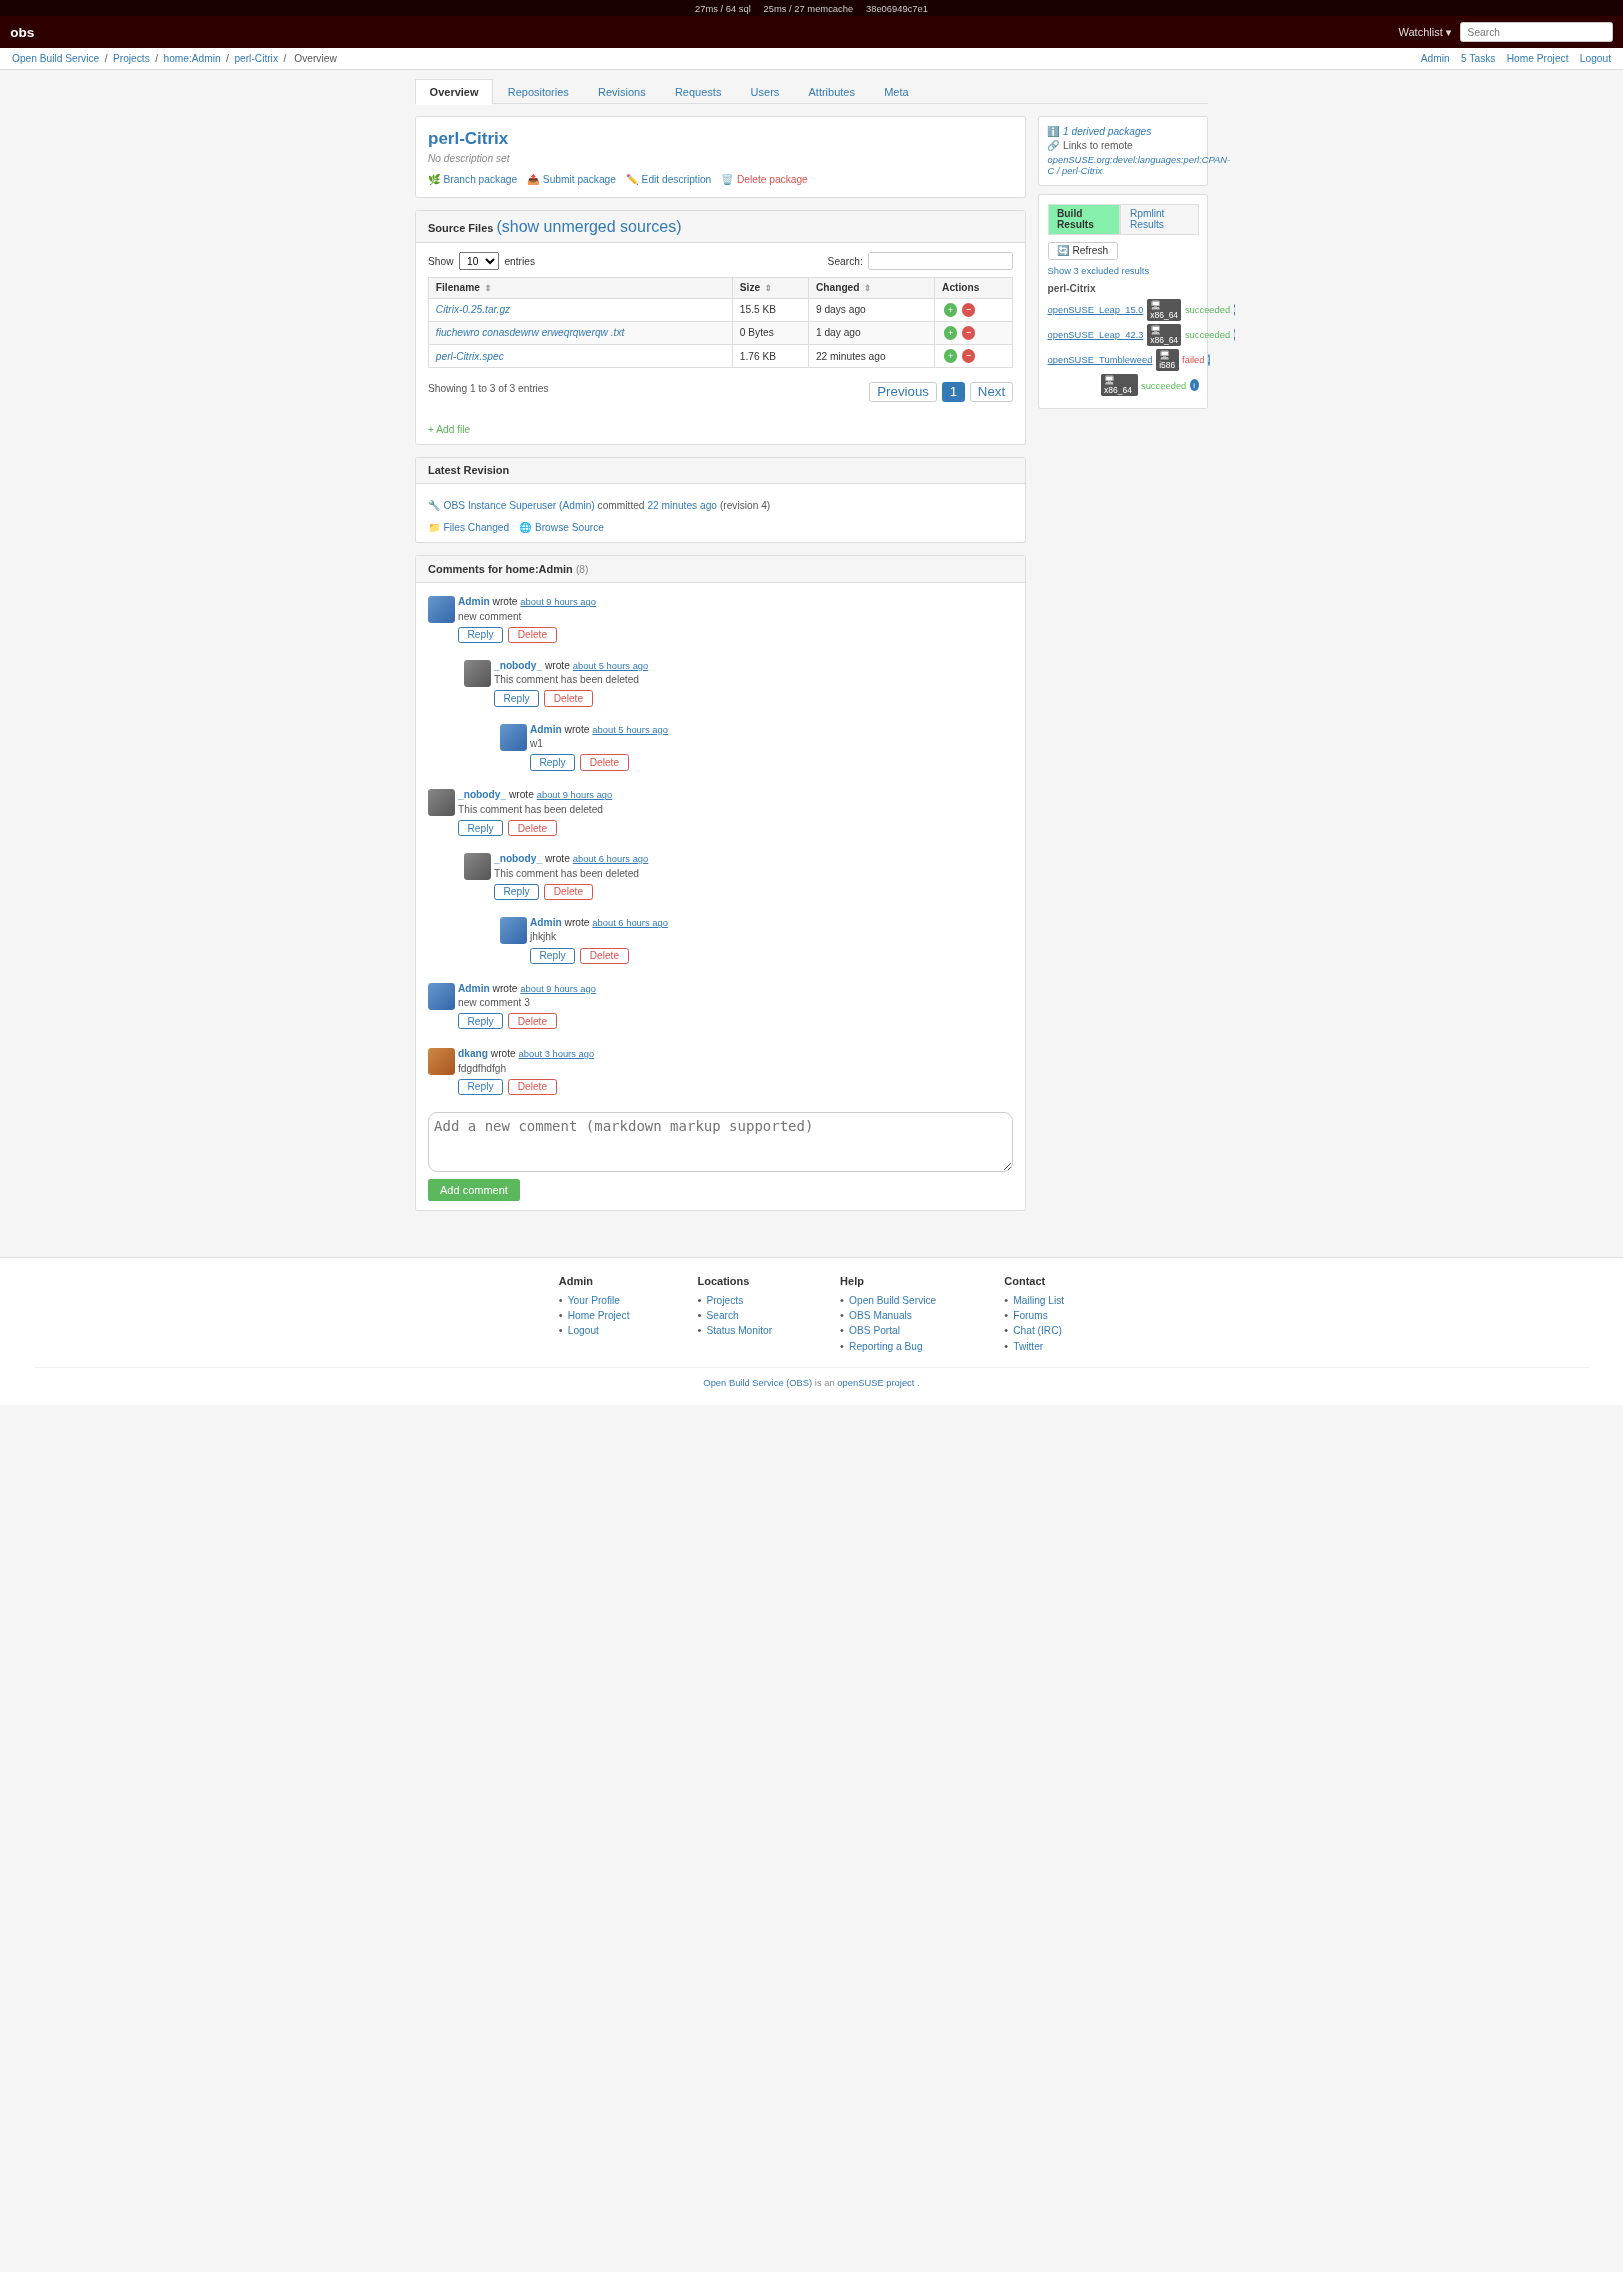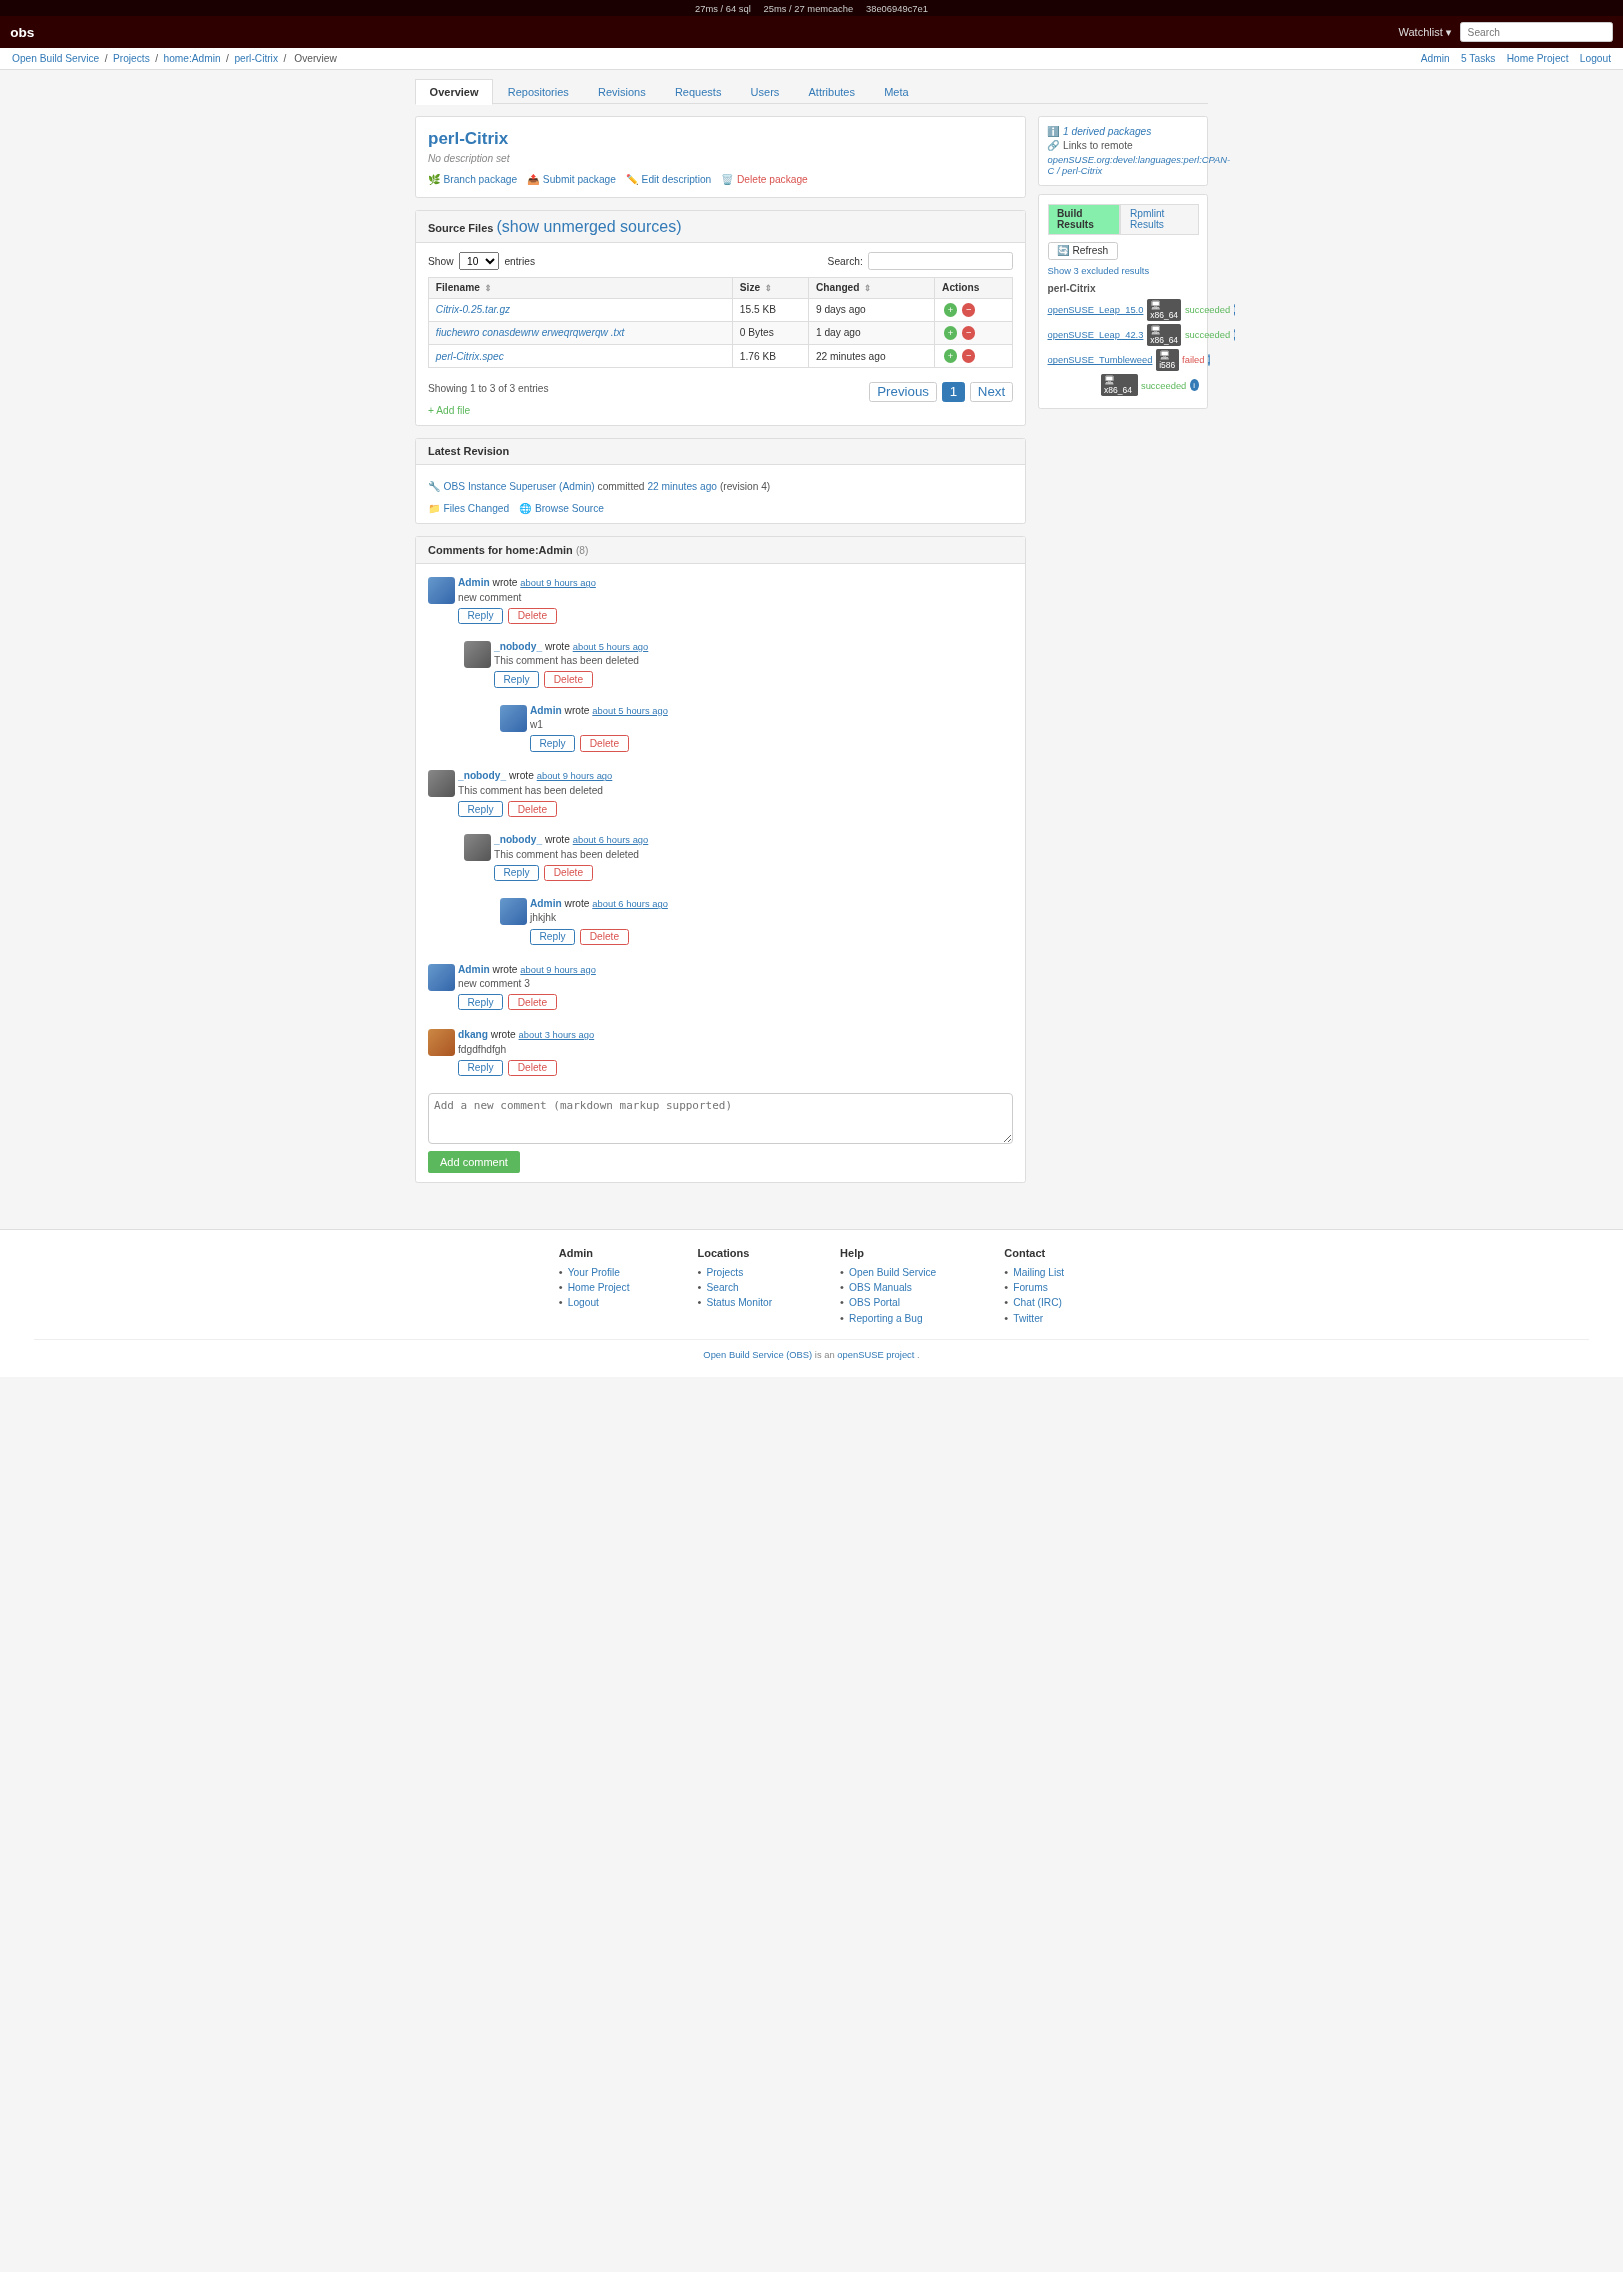--- a/index.html
+++ b/index.html
@@ -191,7 +191,7 @@
     .page-btn.active { background: #337ab7; color: #fff; border-color: #337ab7; }
 
     
-    .add-file-link { color: #5cb85c; font-size: 10.2px; text-decoration: none; display: inline-block; margin-top: 3px; }
+    .add-file-link { color: #5cb85c; font-size: 10.2px; text-decoration: none; display: inline-block; margin-top: 22px; }
 
     
     .revision-info { font-size: 10.2px; color: #555; padding: 6.8px 0; }

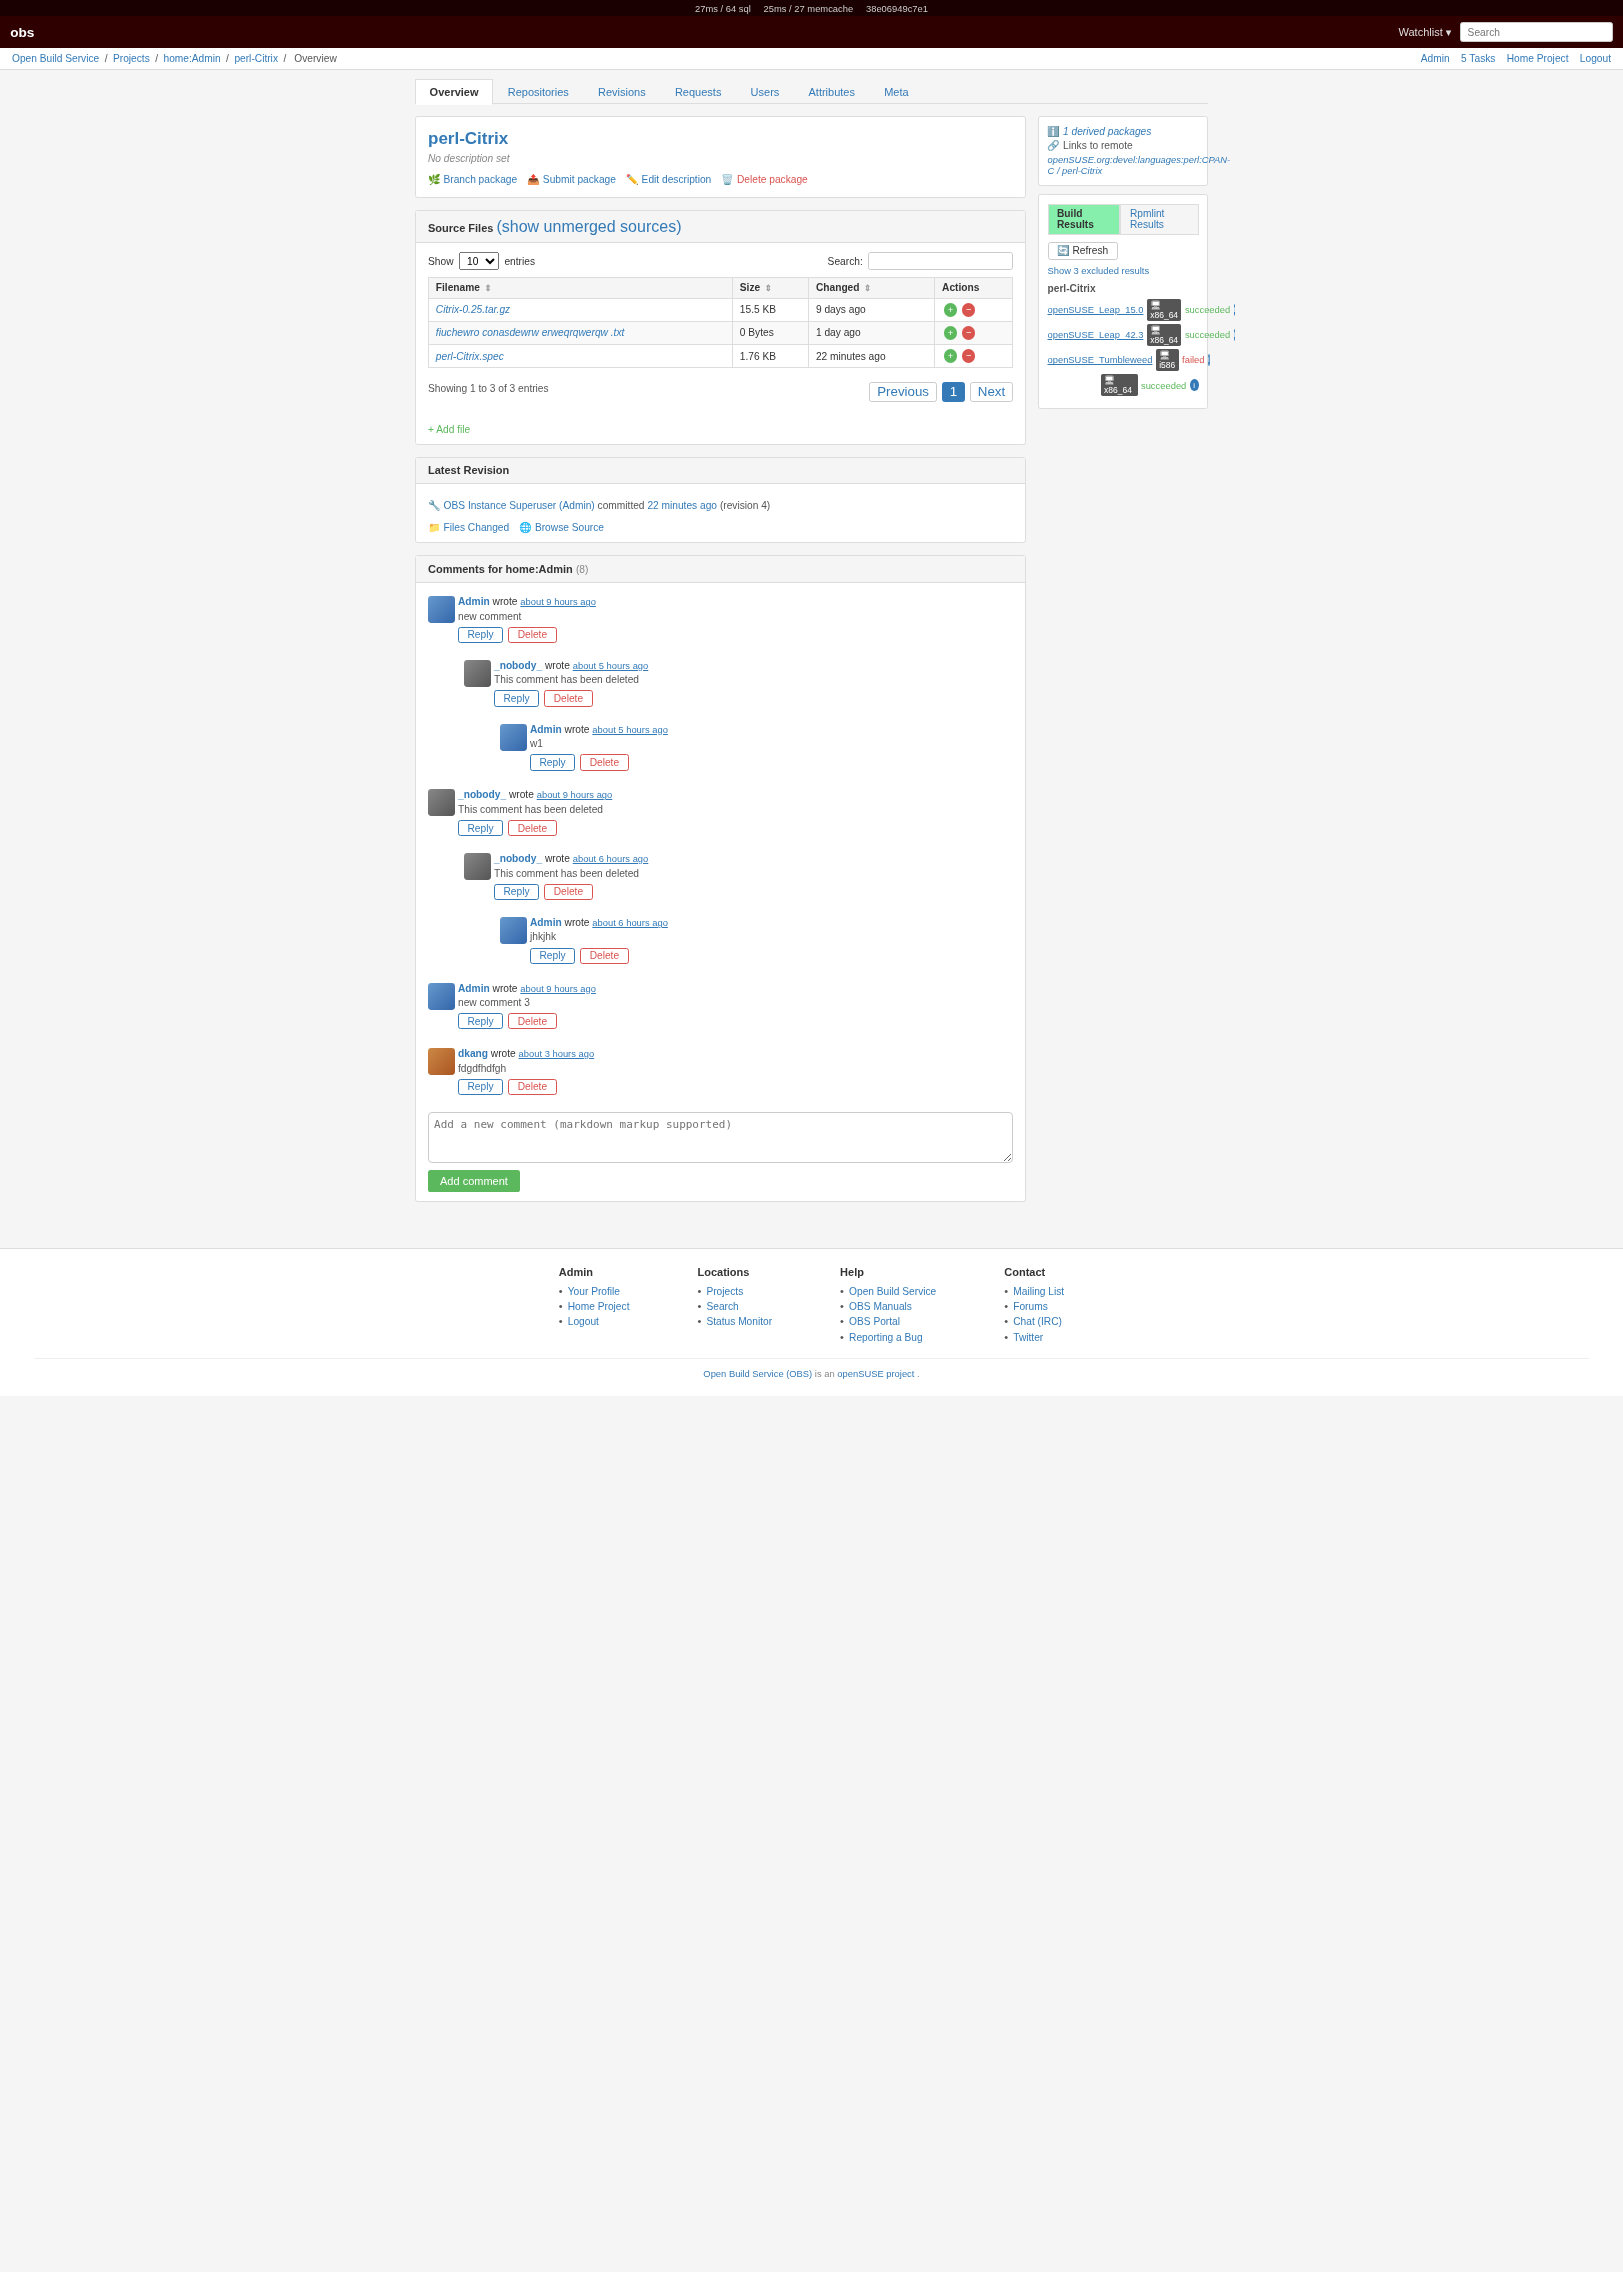--- a/index.html
+++ b/index.html
@@ -251,11 +251,11 @@
     .new-comment-area { margin-top: 12px; }
     .new-comment-area textarea {
       width: 100%;
-      height: 51px;
+      height: 60px;
       padding: 5.1px;
       border: 0.9px solid #ccc;
-      border-radius: 4px;
-      font-size: 11px;
+      border-radius: 9px;
+      font-size: 14px;
       resize: vertical;
     }
     .btn-add-comment {

